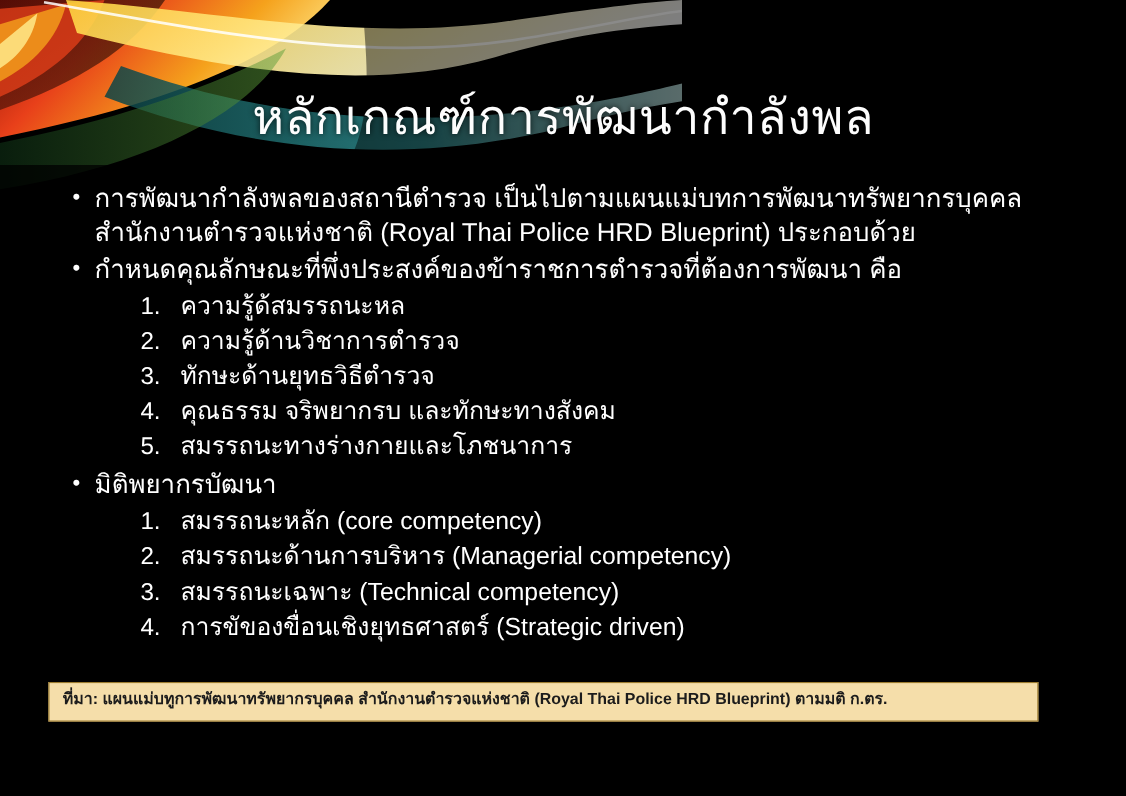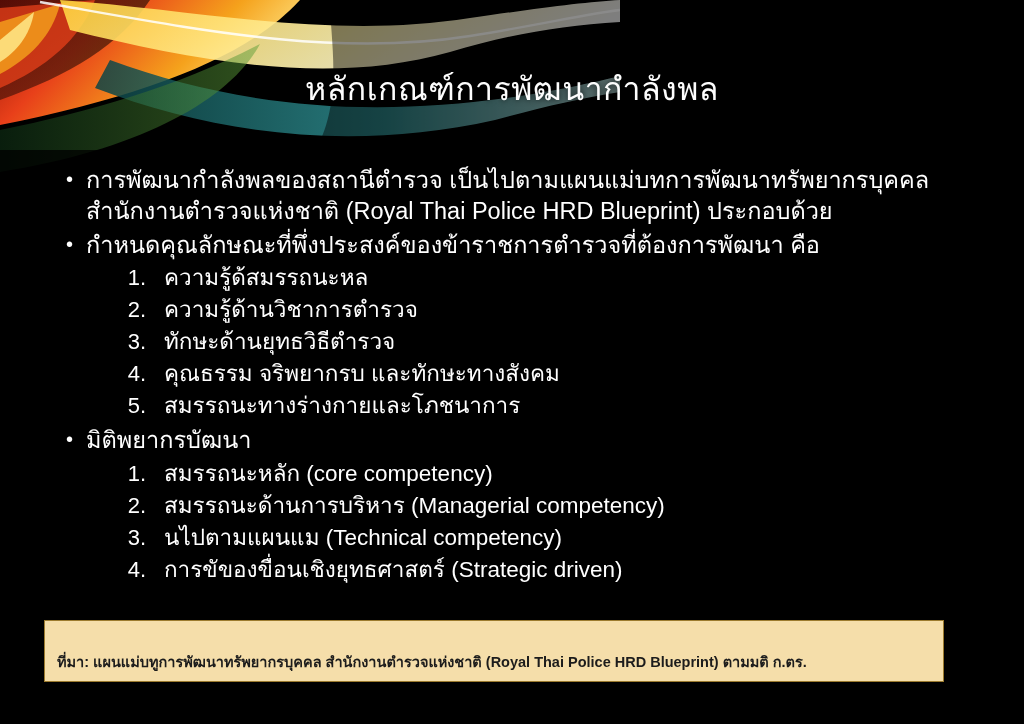--- a/index.html
+++ b/index.html
@@ -37,11 +37,11 @@
   .title {
     position: absolute;
     left: 0;
-    top: 72px;
+    top: 84px;
     width: 1024px;
     text-align: center;
     color: #fdfdfd;
-    font-size: 32px;
+    font-size: 44px;
     line-height: 1.1;
     font-weight: normal;
     letter-spacing: 0.5px;

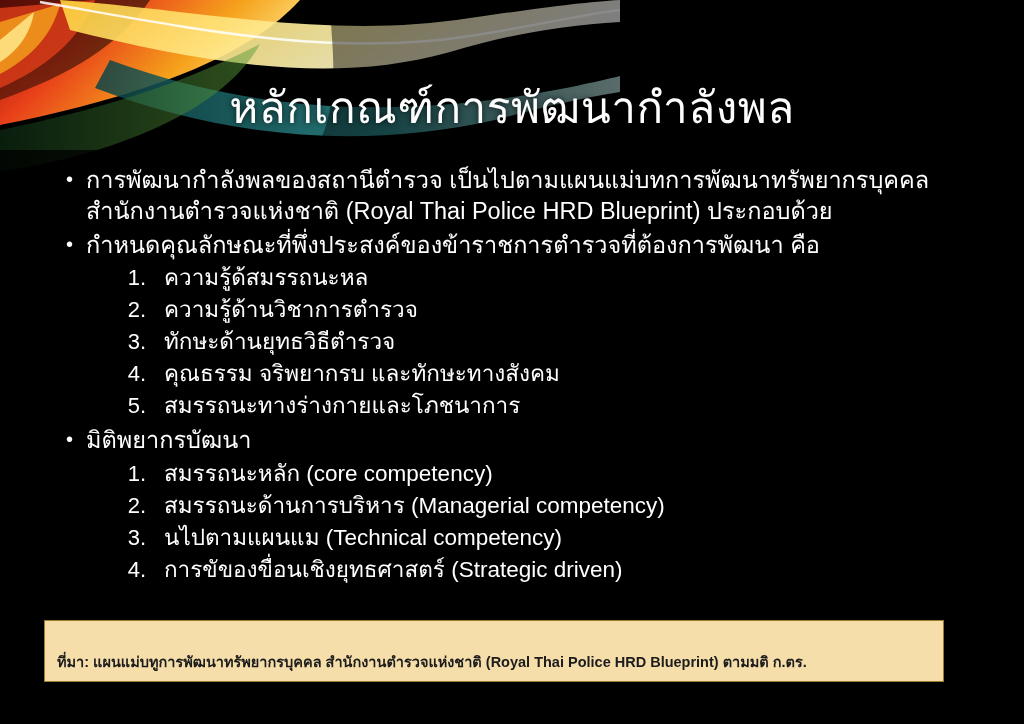--- a/index.html
+++ b/index.html
@@ -227,7 +227,7 @@
           </li>
           <li>
             <span class="num">3.</span>
-            <span>นไปตามแผนแม (Technical competency)</span>
+            <span>สมรรถนะเฉพาะ (Technical competency)</span>
           </li>
           <li>
             <span class="num">4.</span>

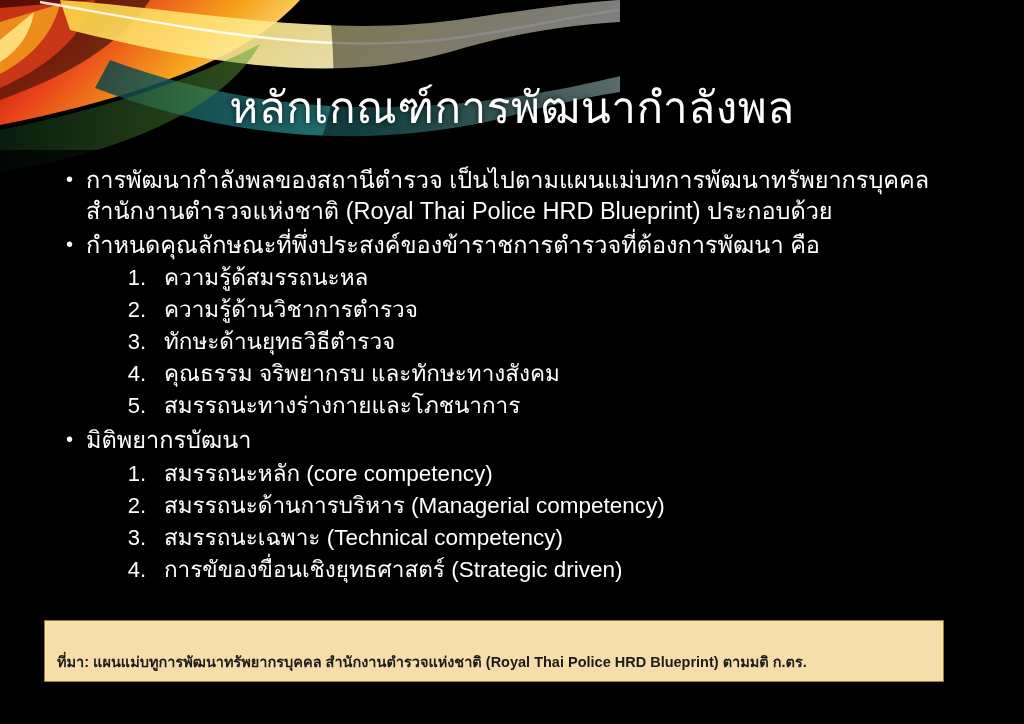--- a/index.html
+++ b/index.html
@@ -118,7 +118,7 @@
     padding: 6px 10px 8px 12px;
     box-sizing: border-box;
   }
-  .source span { display: block; margin-top: 26px; }
+  .source span { display: block; }
 </style>
 </head>
 <body>

